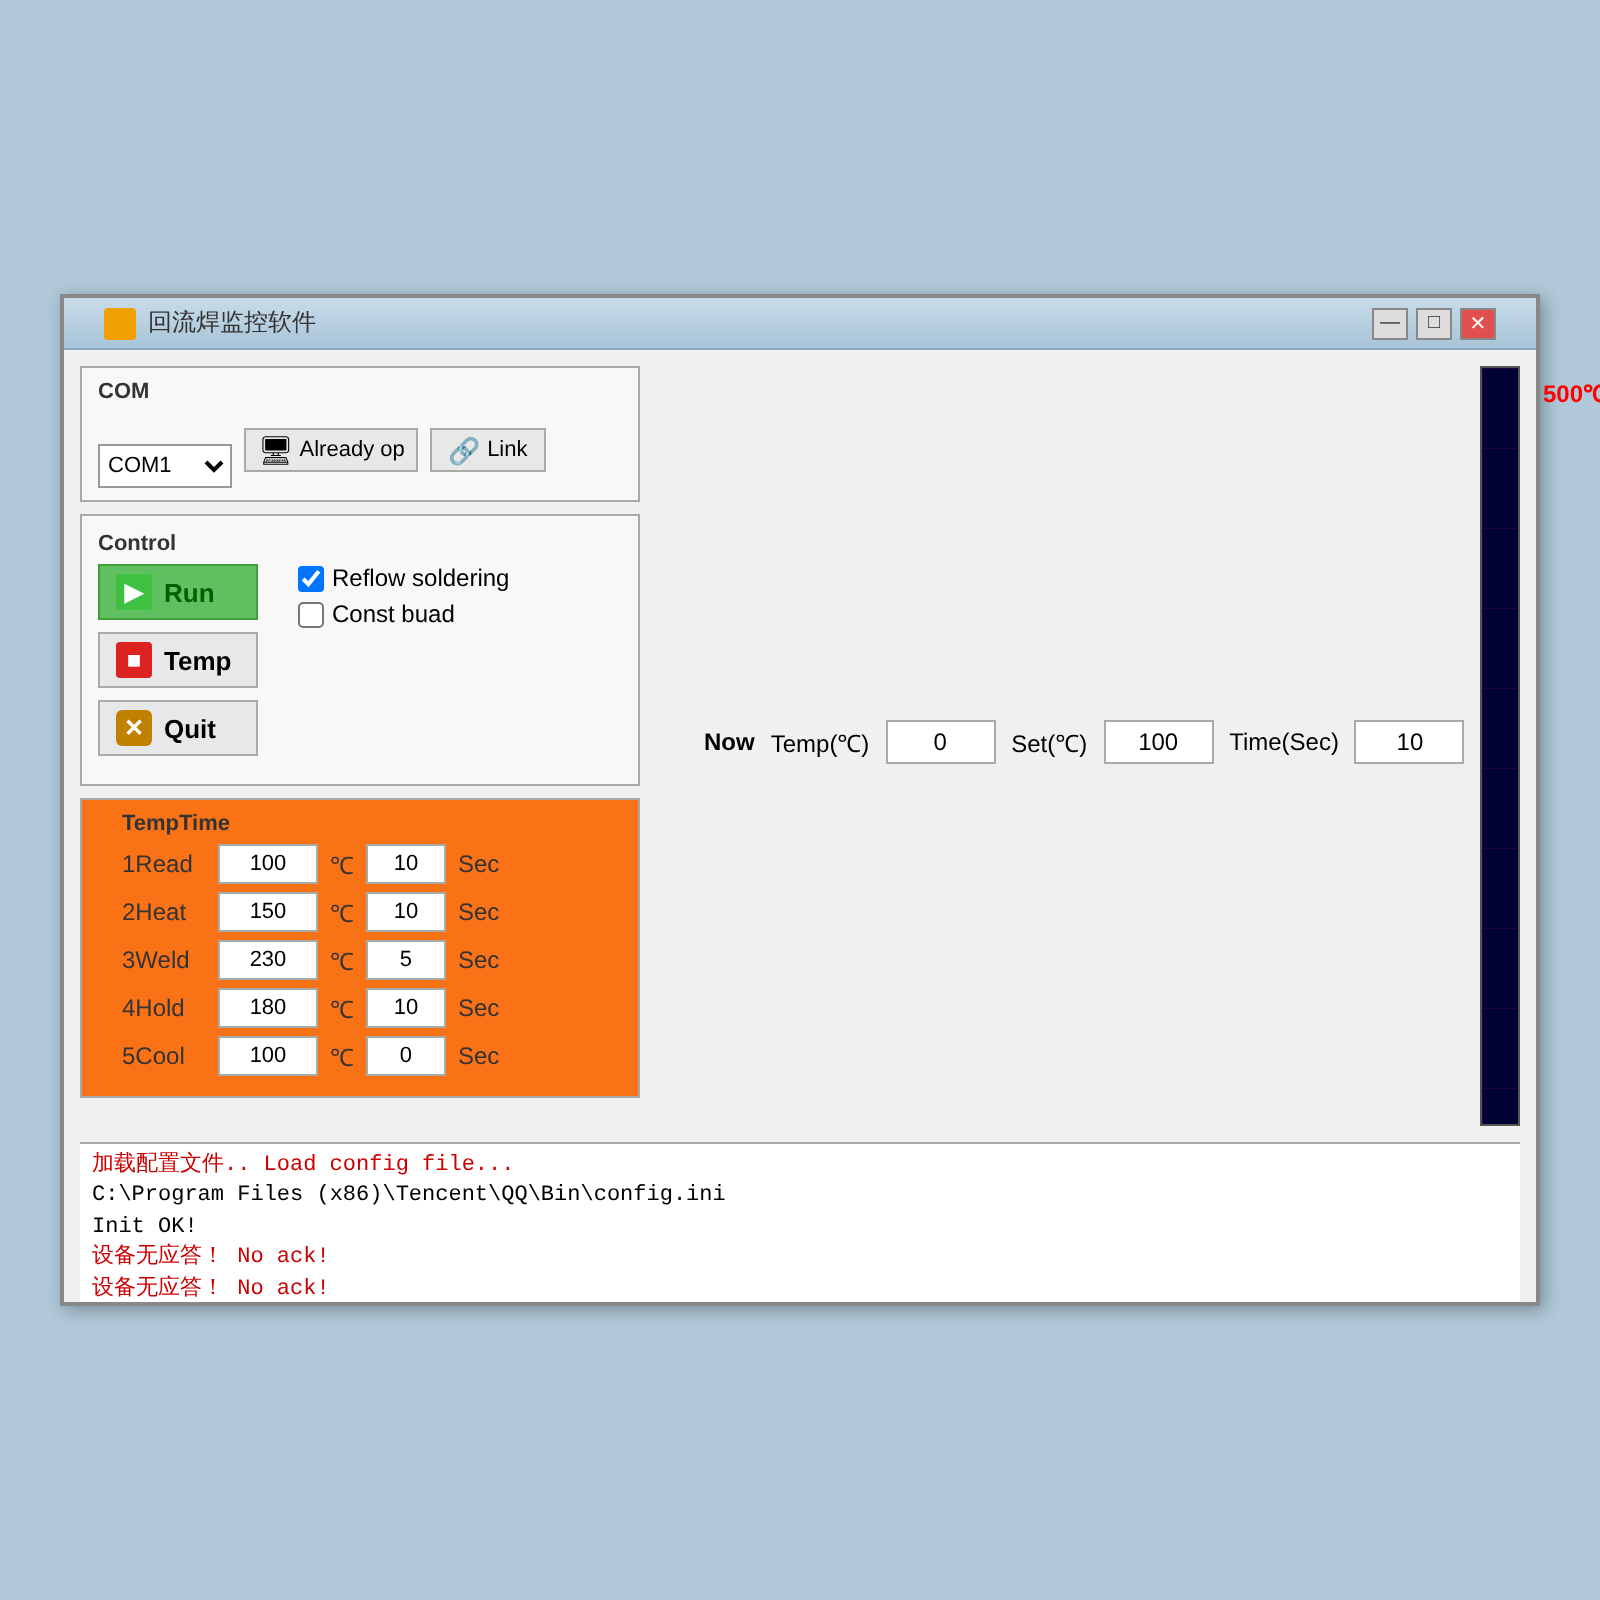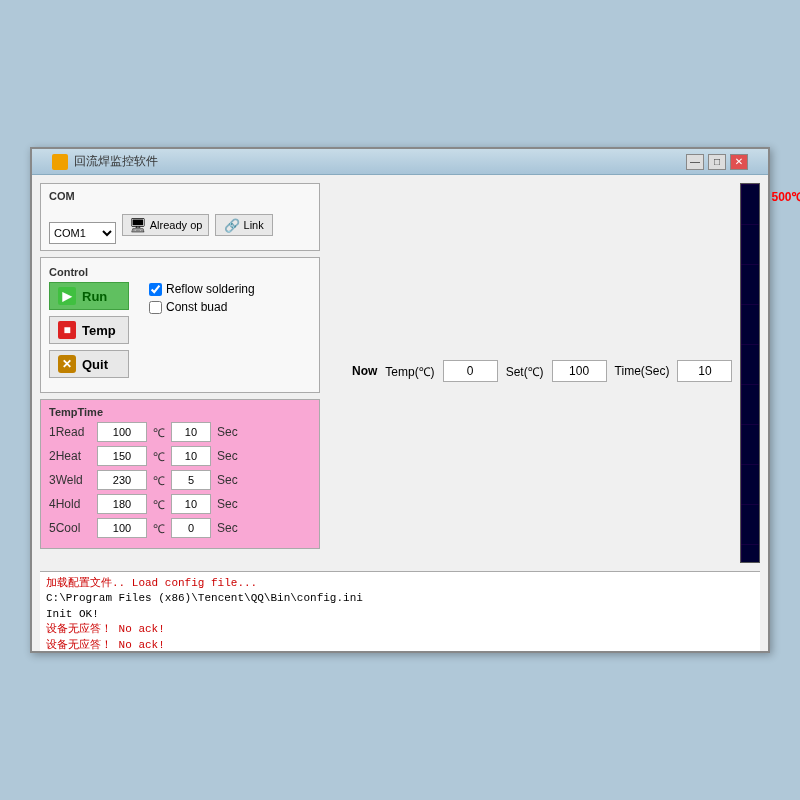--- a/index.html
+++ b/index.html
@@ -178,8 +178,8 @@
     }
     .temptime-section {
       border: 1px solid #aaa;
-      padding: 6px 8px;
-      background: #f9a8d4;
+      padding: 6px 20px;
+      background: #f97316;
     }
     .temptime-row {
       display: flex;

